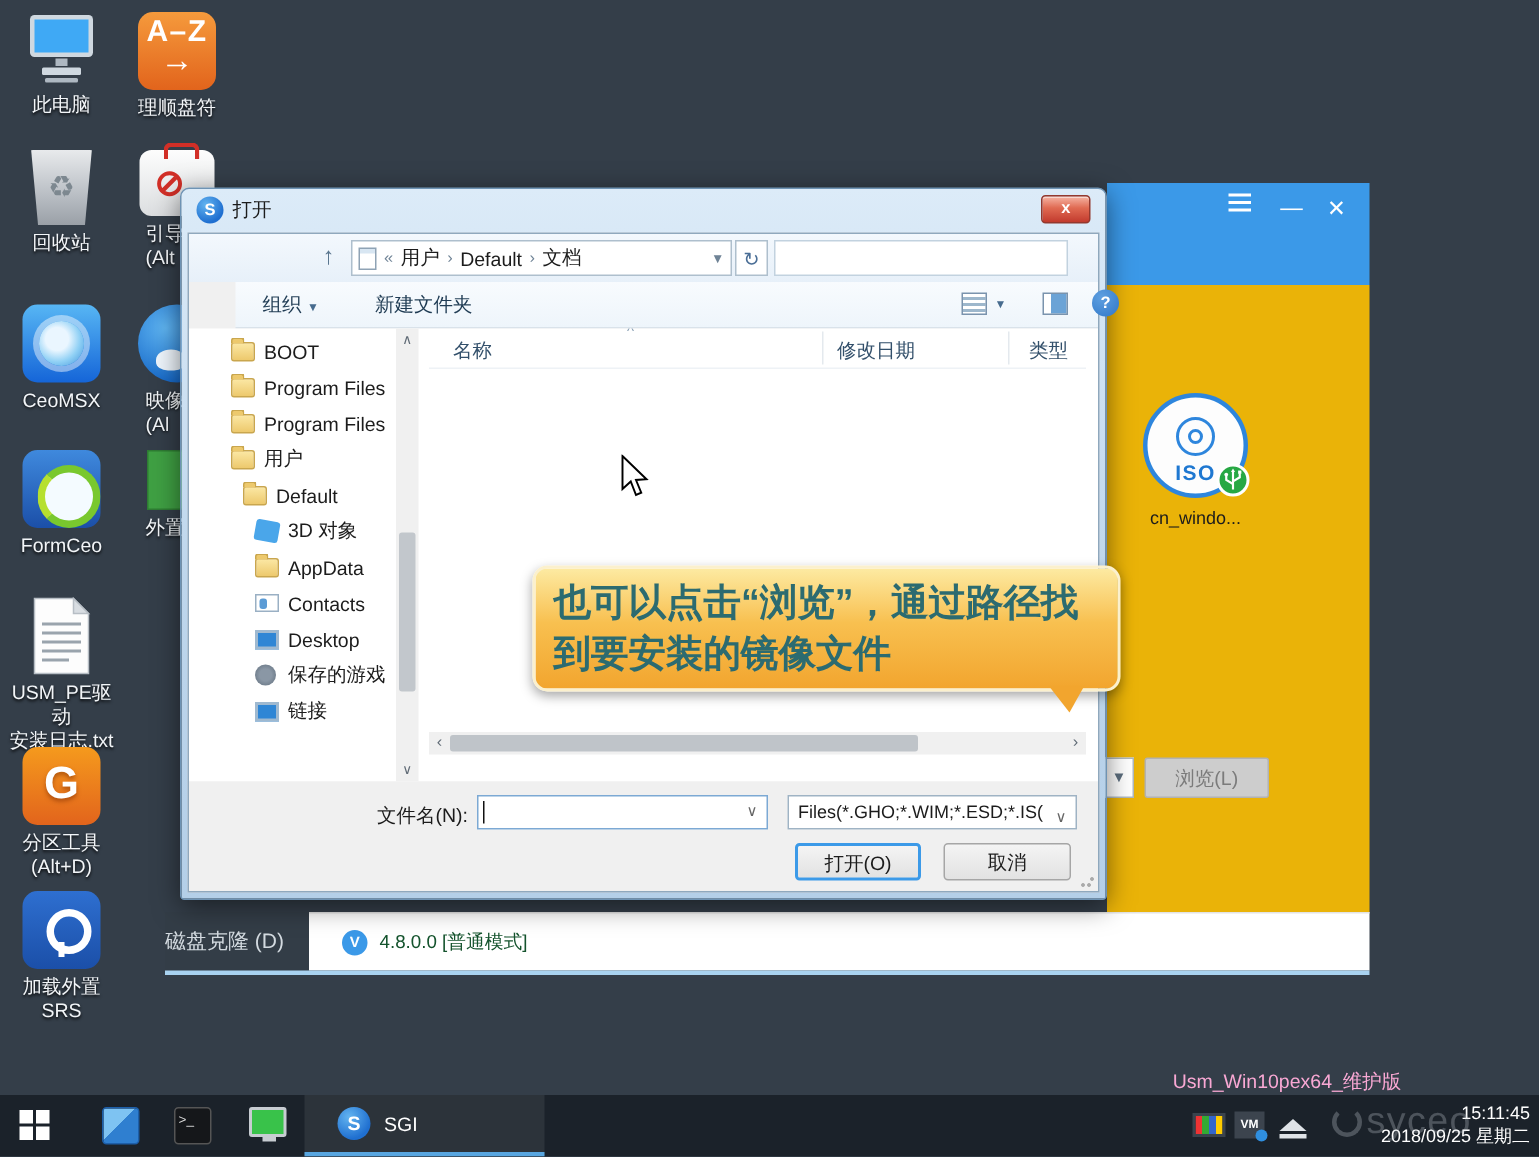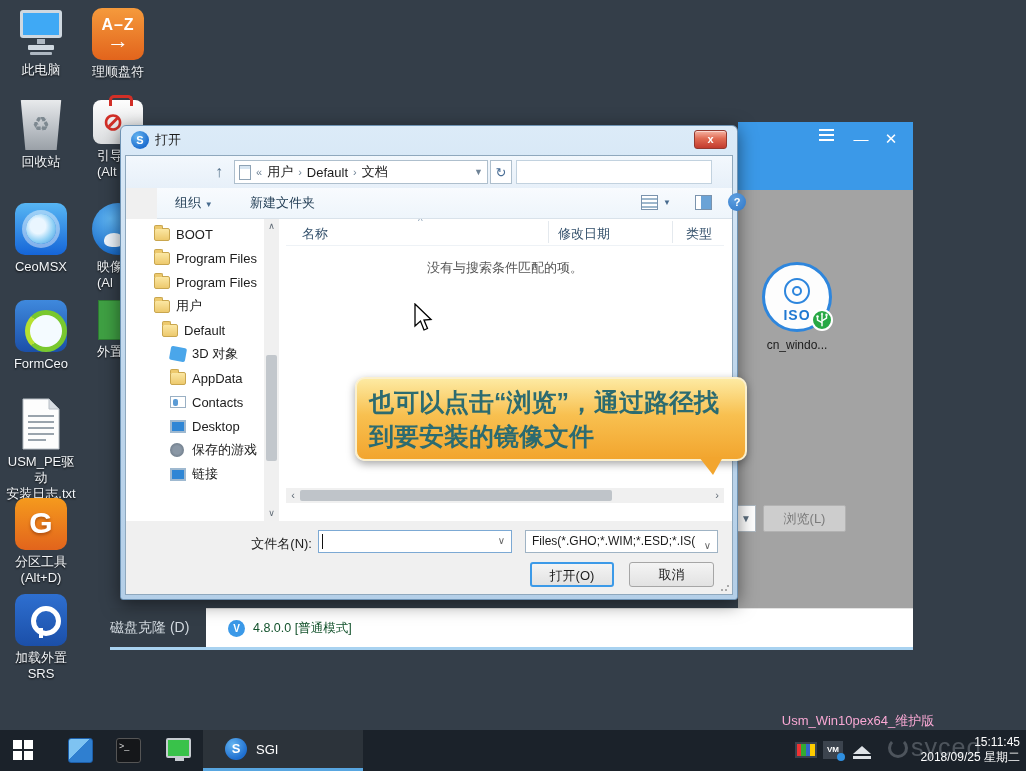--- a/index.html
+++ b/index.html
@@ -20,7 +20,7 @@
   .ic-formceo { background:linear-gradient(180deg,#3f89dd,#1b4fa8); position:relative; }
   .ic-formceo:after { content:""; position:absolute; left:10px; top:10px; width:32px; height:32px; border-radius:50%; background:#f4fbff; border:5px solid #79c82e; border-left-color:#b6e02f; }
   .ic-az { background:linear-gradient(180deg,#f59a3c,#e2641c); position:relative; color:#fff; }
-  .ic-az .az { font-weight:bold; font-size:16px; padding-top:8px; letter-spacing:1px; }
+  .ic-az .az { font-weight:bold; font-size:20px; padding-top:2px; letter-spacing:1px; }
   .ic-az .arr { font-weight:bold; font-size:22px; line-height:14px; }
   .ic-boot { width:50px; height:44px; margin-top:6px; background:linear-gradient(180deg,#fdfdfd,#dcdee0); border-radius:8px; position:relative; }
   .ic-boot:before { content:""; position:absolute; top:-5px; left:16px; width:18px; height:8px; border:3px solid #d22f27; border-bottom:none; border-radius:5px 5px 0 0; }

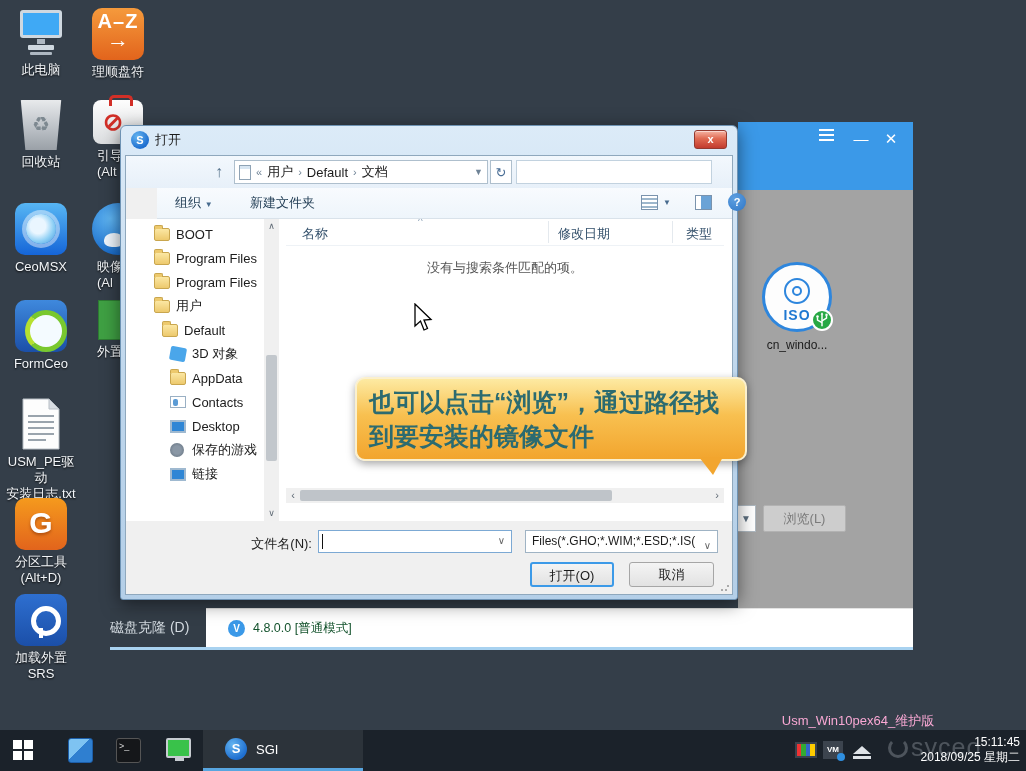--- a/index.html
+++ b/index.html
@@ -359,7 +359,6 @@
           <span class="fh-sep" style="left:386px"></span>
           <span class="fh" style="left:400px">类型</span>
         </div>
-        <div class="empty-msg">没有与搜索条件匹配的项。</div>
         <div class="hscroll">
           <span class="hsc-arr" style="left:0">‹</span>
           <div class="thumb"></div>

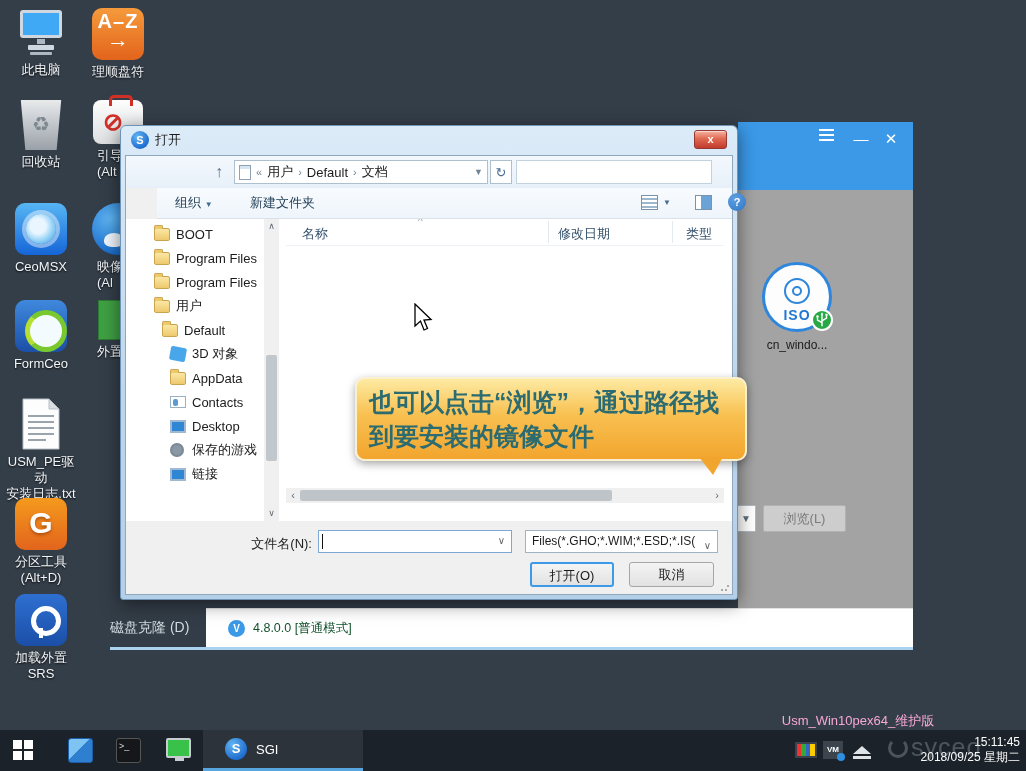--- a/index.html
+++ b/index.html
@@ -40,7 +40,7 @@
   .app-menu-lines i, .app-menu-lines i:before, .app-menu-lines i:after { display:block; content:""; width:15px; height:2px; background:#fff; position:relative; }
   .app-menu-lines i:before { position:absolute; top:-5px; }
   .app-menu-lines i:after { position:absolute; top:5px; }
-  .app-body { left:738px; top:190px; width:175px; height:418px; background:#a3a3a3; z-index:5; }
+  .app-body { left:738px; top:190px; width:175px; height:418px; background:#eab308; z-index:5; }
   .iso-item { position:absolute; left:4px; top:72px; width:110px; text-align:center; }
   .iso-disc { width:70px; height:70px; margin:0 auto; border:3px solid #2e86dd; border-radius:50%; background:#fdfdfd; position:relative; }
   .iso-disc .ring { position:absolute; left:19px; top:13px; width:26px; height:26px; border:2px solid #2e86dd; border-radius:50%; }

